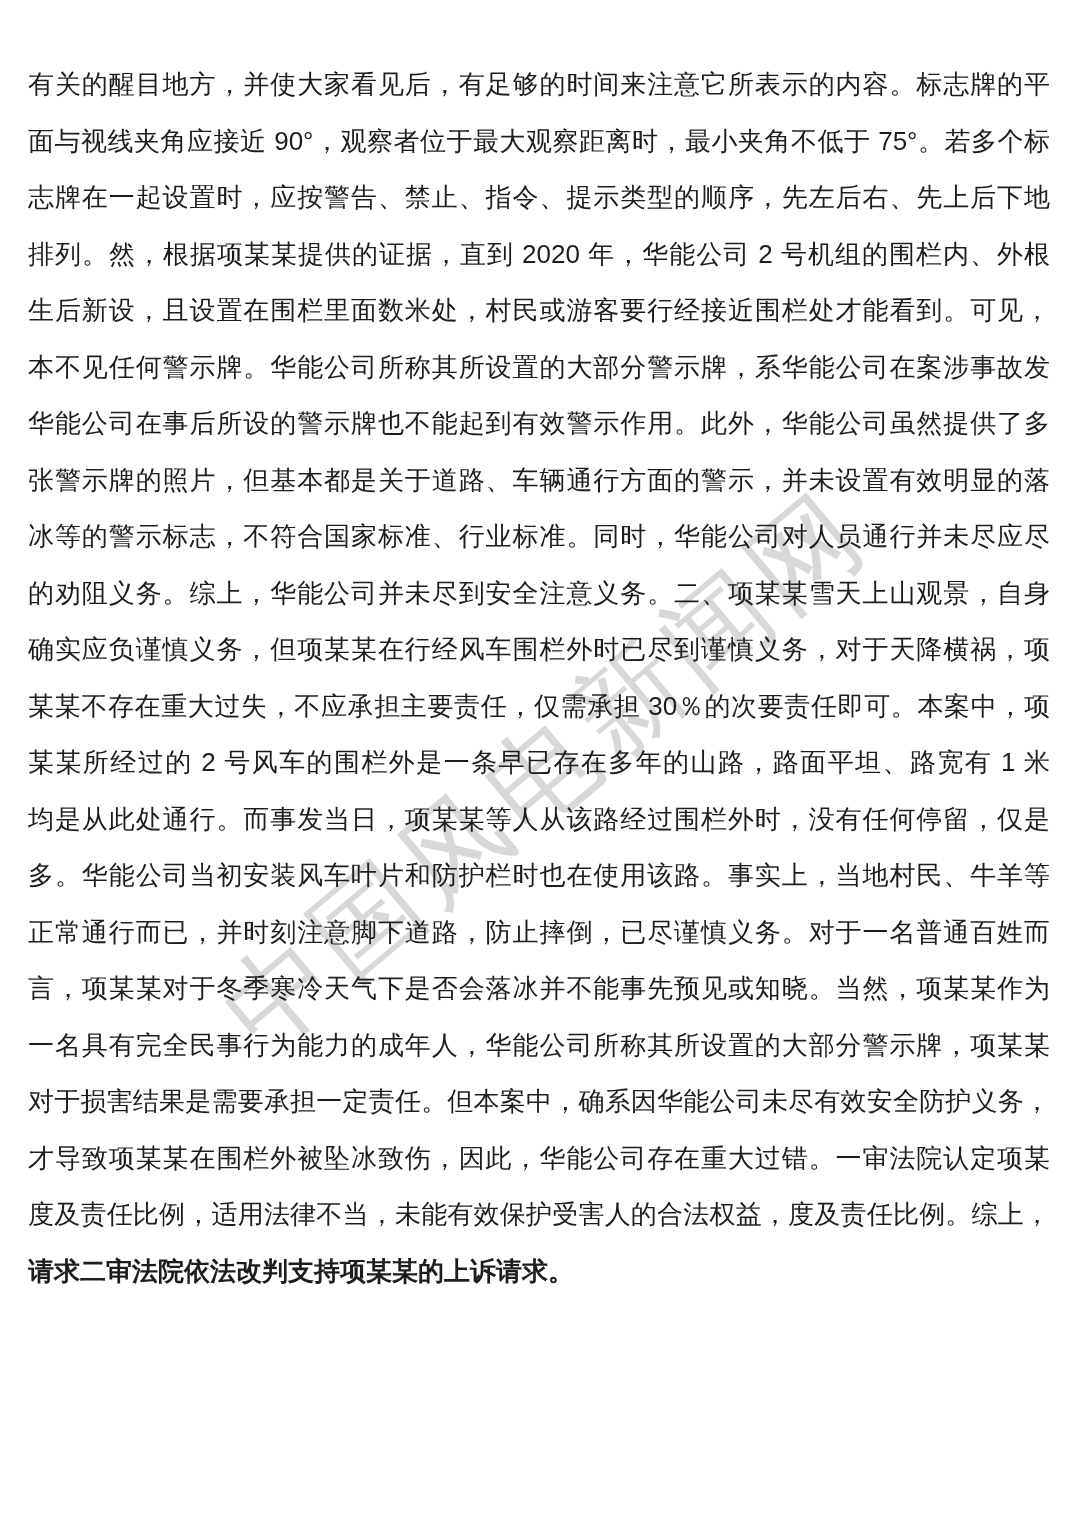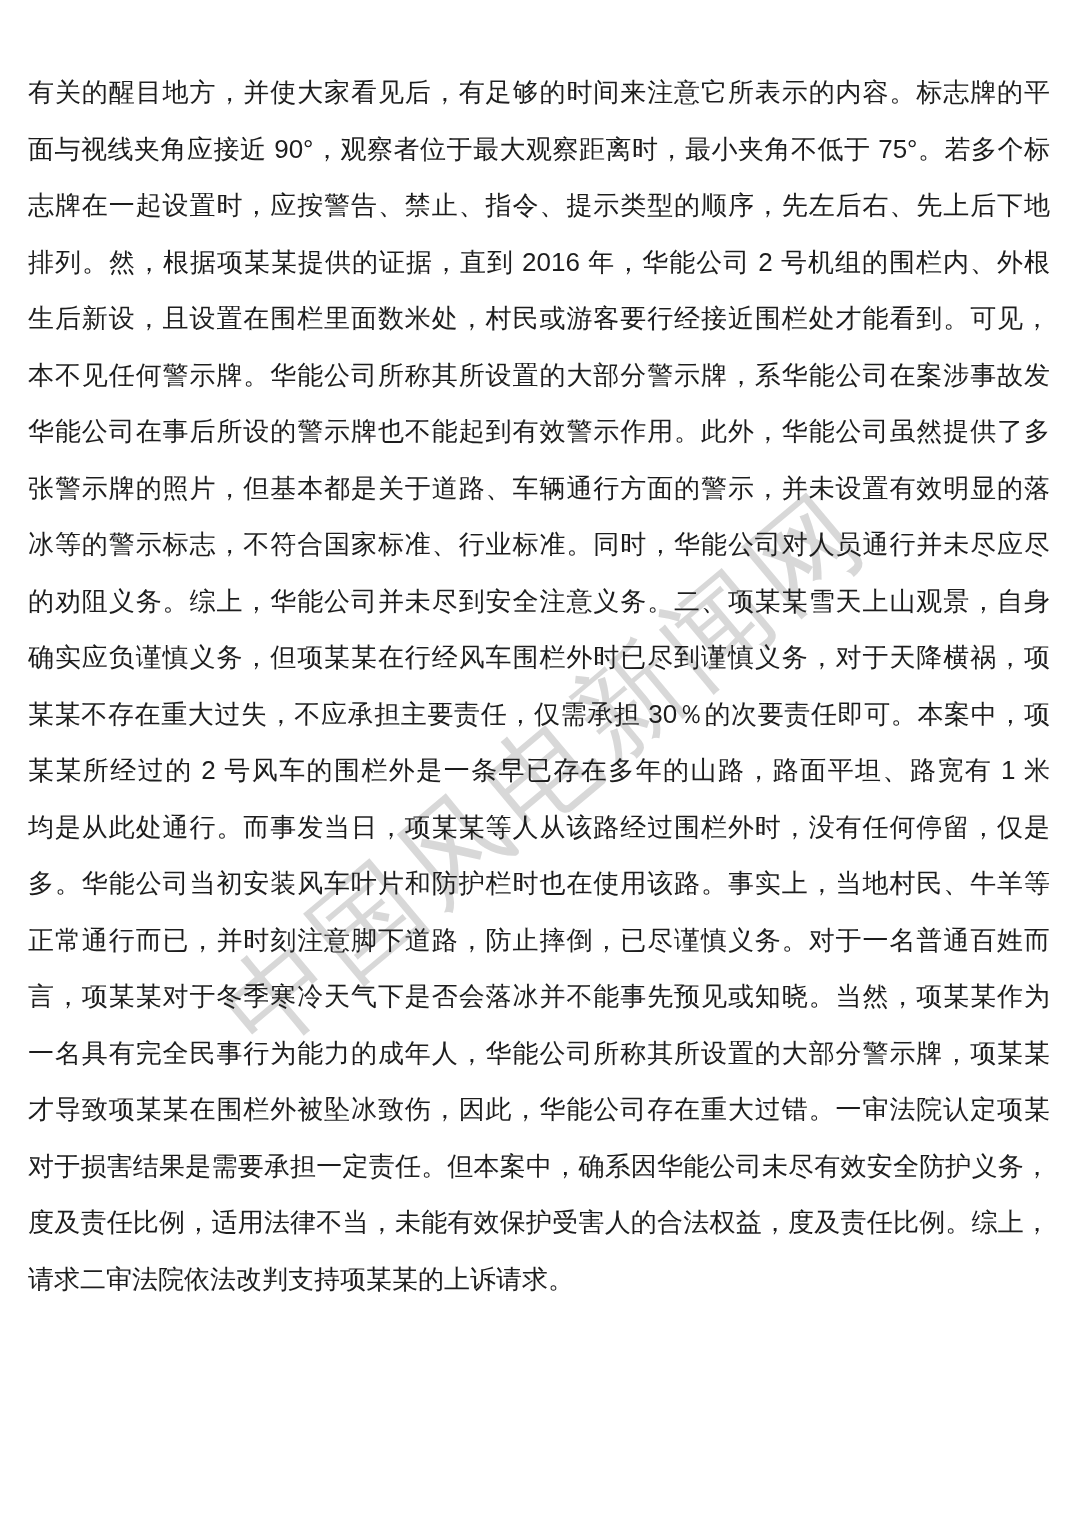--- a/index.html
+++ b/index.html
@@ -34,7 +34,7 @@
   .doc {
     position: absolute;
     left: 28px;
-    top: 64px;
+    top: 56px;
     width: 1022px;
     z-index: 2;
   }

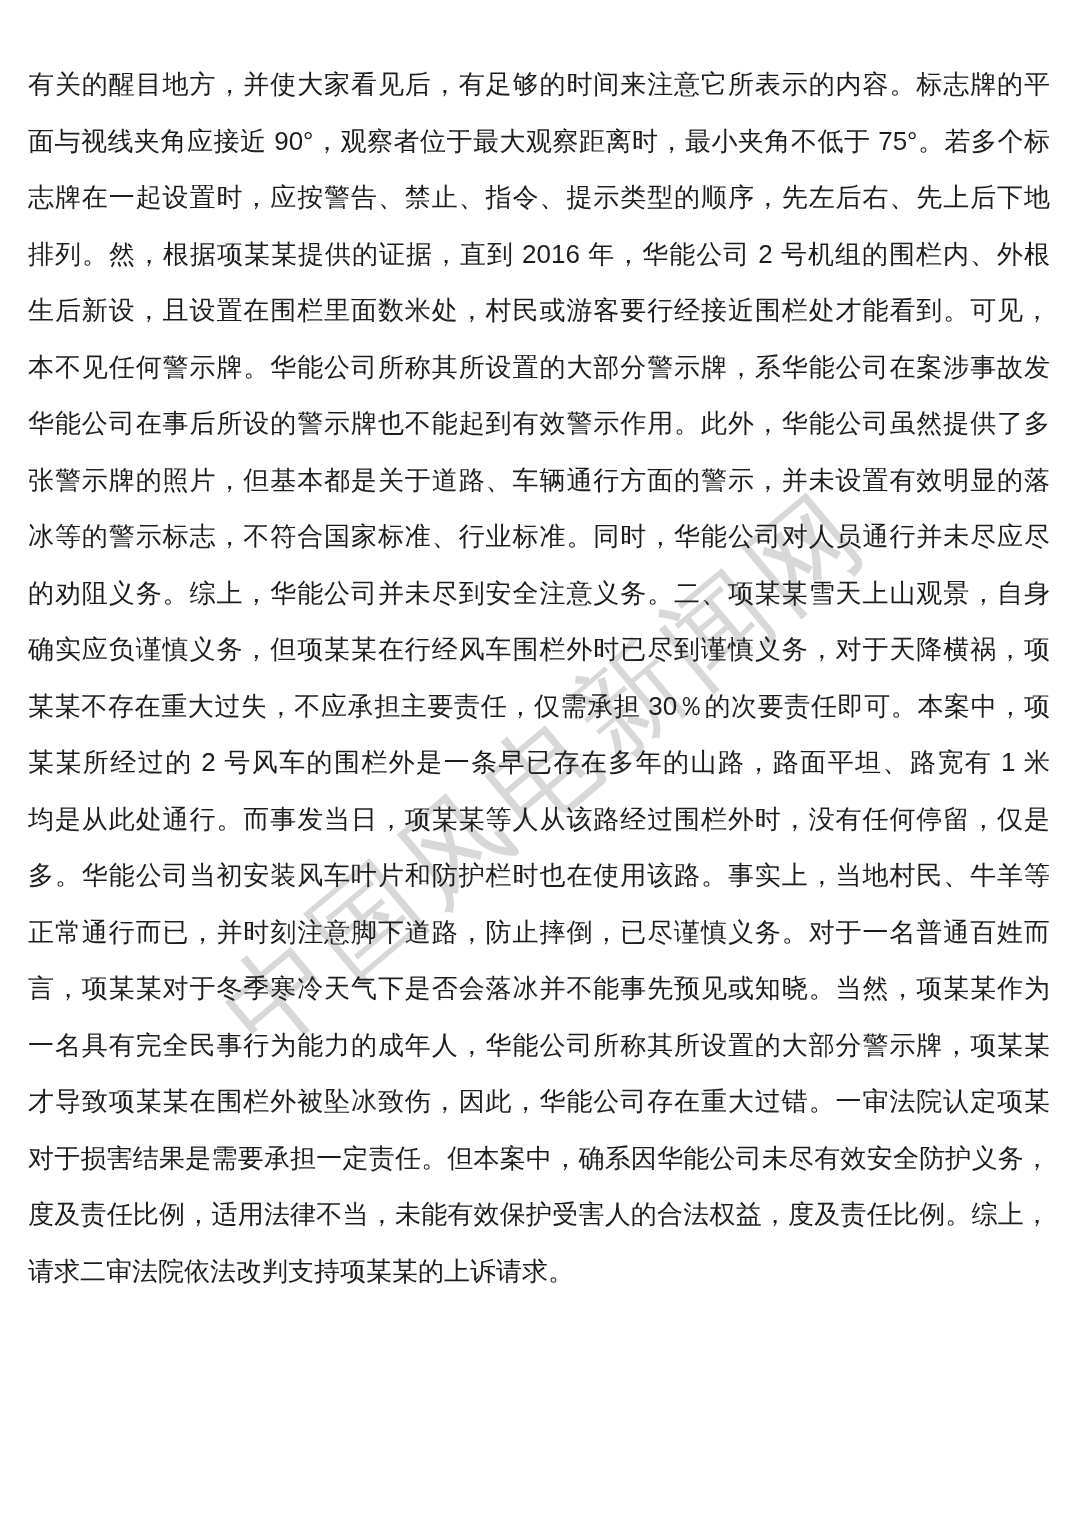--- a/index.html
+++ b/index.html
@@ -63,7 +63,7 @@
     <div class="line">有关的醒目地方，并使大家看见后，有足够的时间来注意它所表示的内容。标志牌的平</div>
     <div class="line">面与视线夹角应接近 90°，观察者位于最大观察距离时，最小夹角不低于 75°。若多个标</div>
     <div class="line">志牌在一起设置时，应按警告、禁止、指令、提示类型的顺序，先左后右、先上后下地</div>
-    <div class="line">排列。然，根据项某某提供的证据，直到 2016 年，华能公司 2 号机组的围栏内、外根</div>
+    <div class="line">排列。然，根据项某某提供的证据，直到 2020 年，华能公司 2 号机组的围栏内、外根</div>
     <div class="line">生后新设，且设置在围栏里面数米处，村民或游客要行经接近围栏处才能看到。可见，</div>
     <div class="line">本不见任何警示牌。华能公司所称其所设置的大部分警示牌，系华能公司在案涉事故发</div>
     <div class="line">华能公司在事后所设的警示牌也不能起到有效警示作用。此外，华能公司虽然提供了多</div>

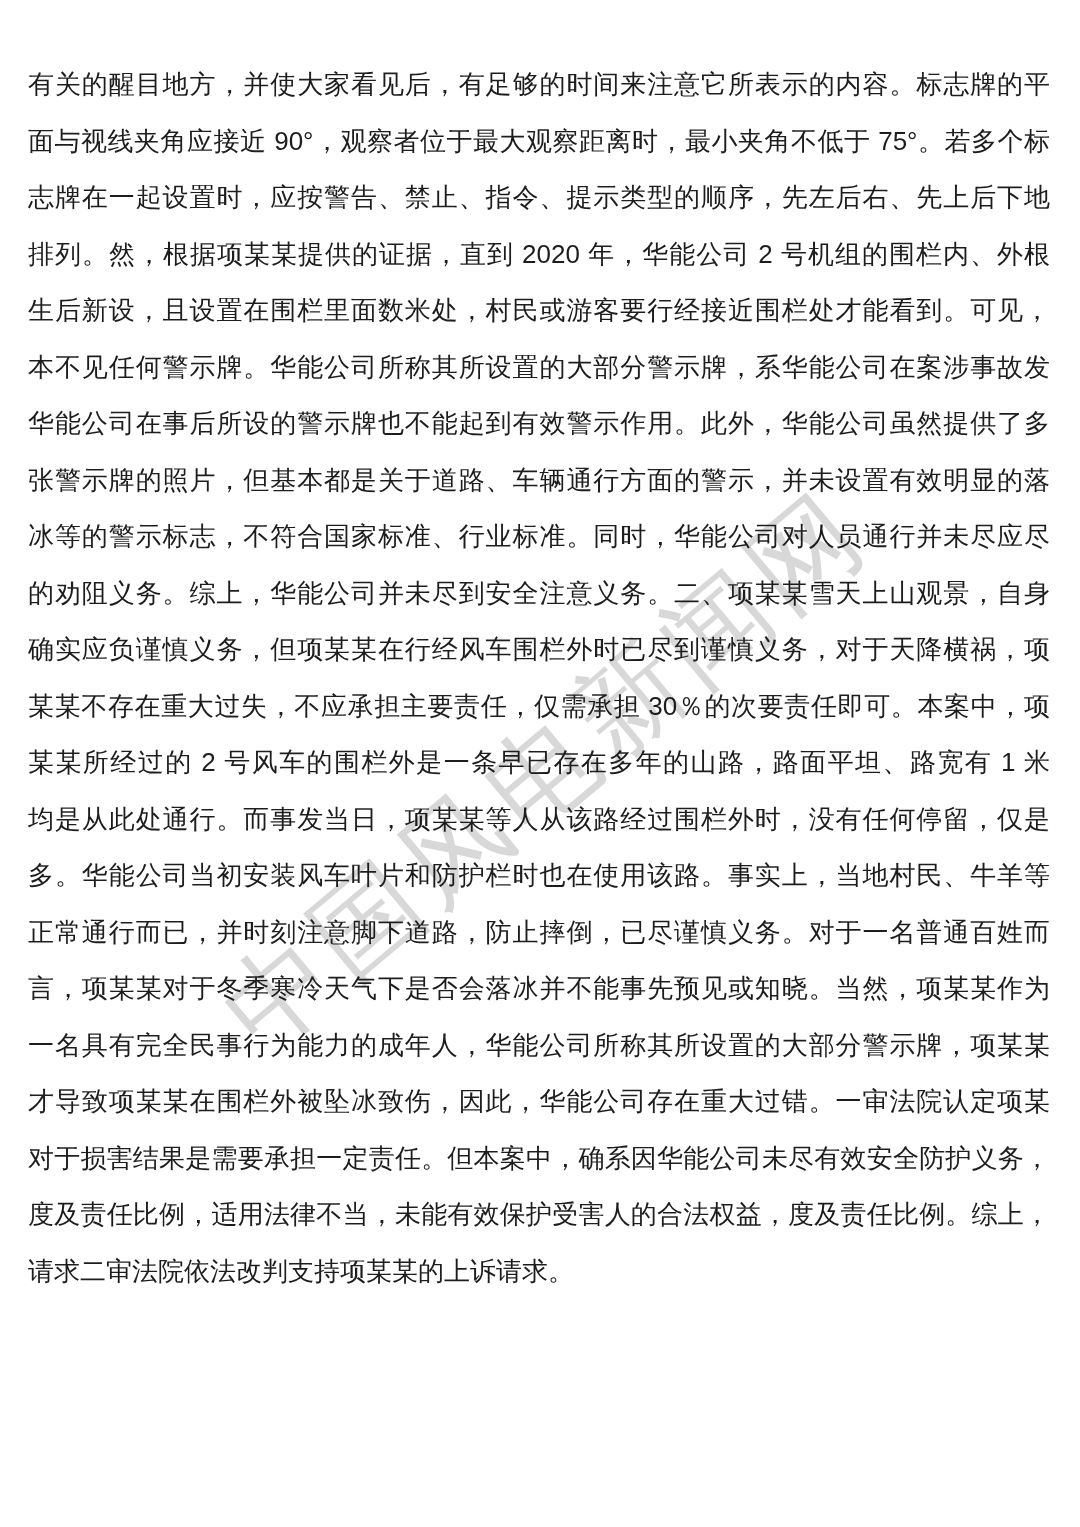--- a/index.html
+++ b/index.html
@@ -78,8 +78,8 @@
     <div class="line">正常通行而已，并时刻注意脚下道路，防止摔倒，已尽谨慎义务。对于一名普通百姓而</div>
     <div class="line">言，项某某对于冬季寒冷天气下是否会落冰并不能事先预见或知晓。当然，项某某作为</div>
     <div class="line">一名具有完全民事行为能力的成年人，华能公司所称其所设置的大部分警示牌，项某某</div>
+    <div class="line">对于损害结果是需要承担一定责任。但本案中，确系因华能公司未尽有效安全防护义务，</div>
     <div class="line">才导致项某某在围栏外被坠冰致伤，因此，华能公司存在重大过错。一审法院认定项某</div>
-    <div class="line">对于损害结果是需要承担一定责任。但本案中，确系因华能公司未尽有效安全防护义务，</div>
     <div class="line">度及责任比例，适用法律不当，未能有效保护受害人的合法权益，度及责任比例。综上，</div>
     <div class="line last">请求二审法院依法改判支持项某某的上诉请求。</div>
   </div>

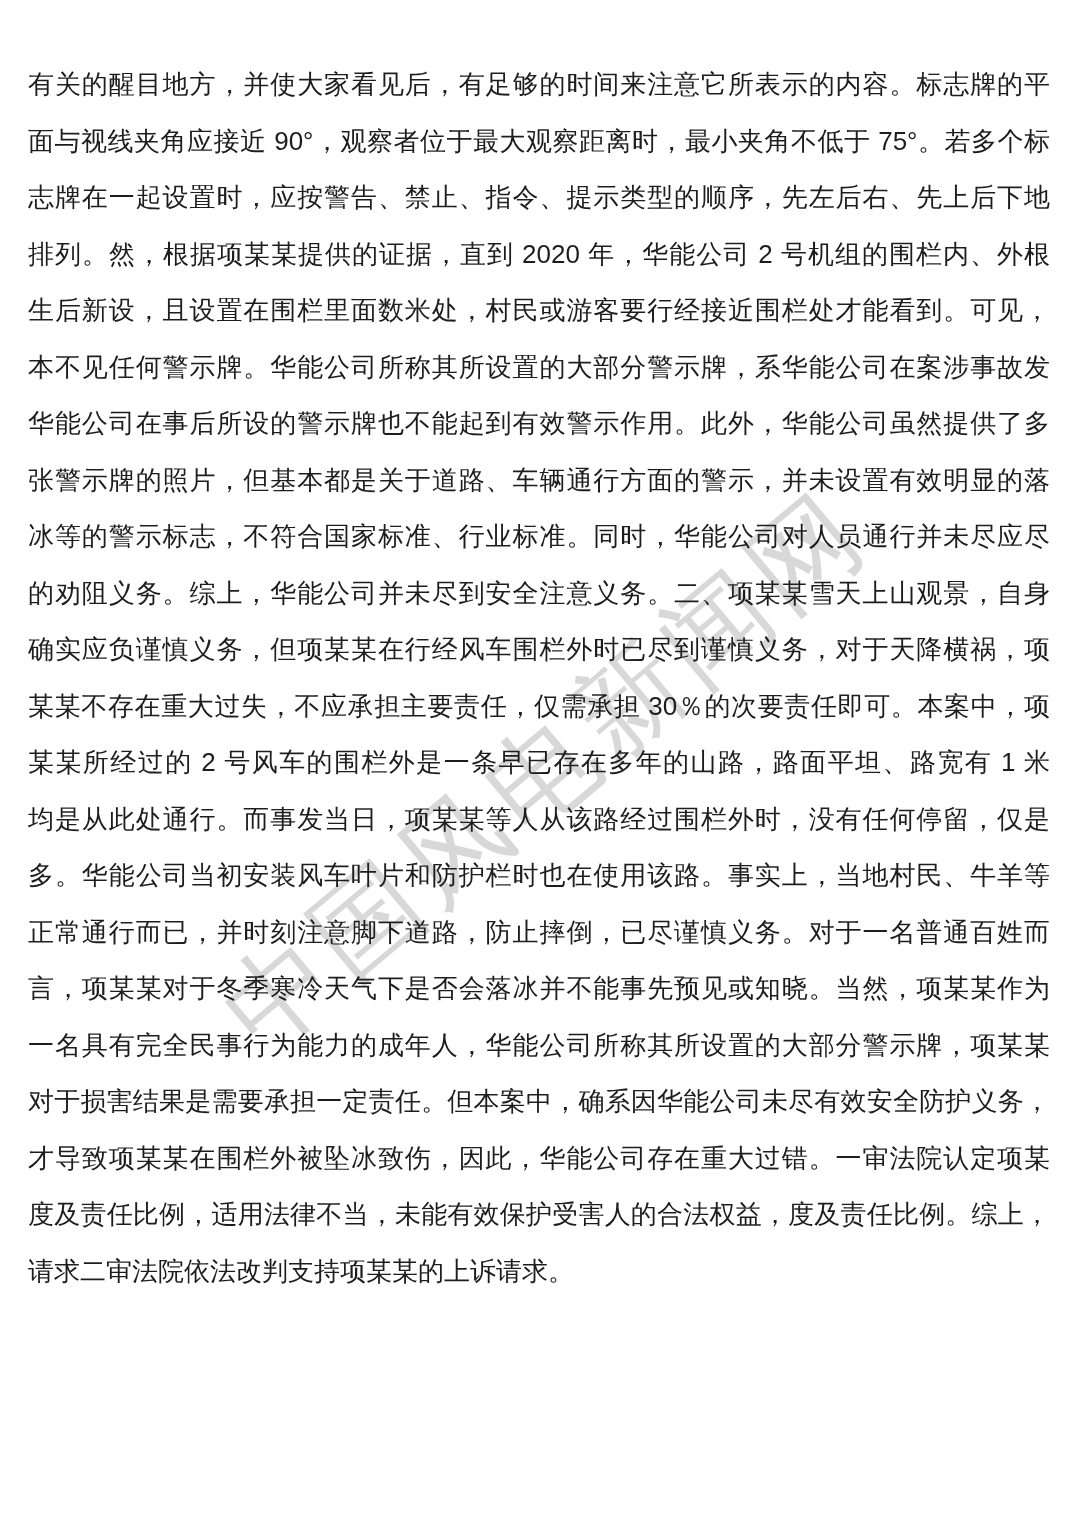--- a/index.html
+++ b/index.html
@@ -50,6 +50,7 @@
   .line.last {
     text-align: center;
     text-align-last: left;
+    font-weight: bold;
   }
 </style>
 </head>

